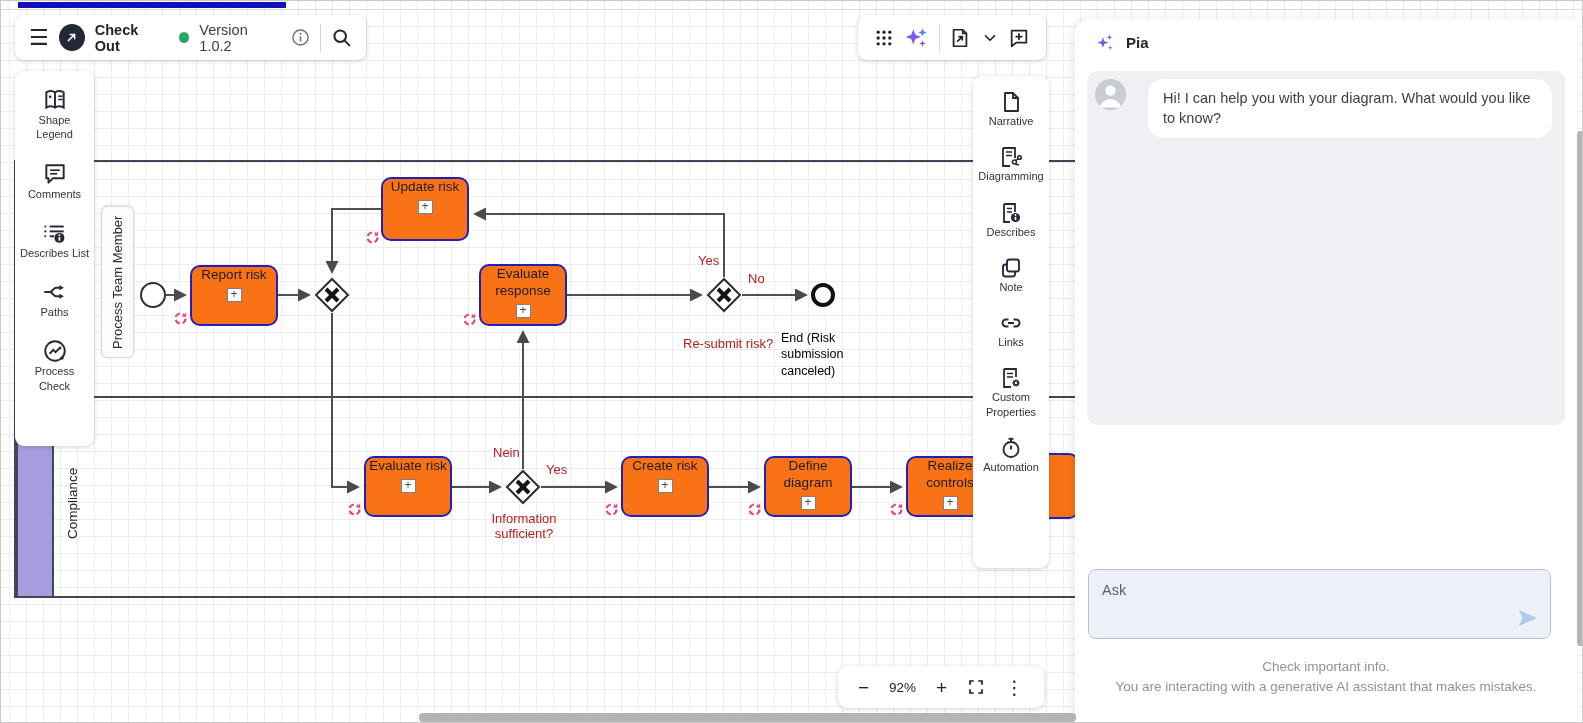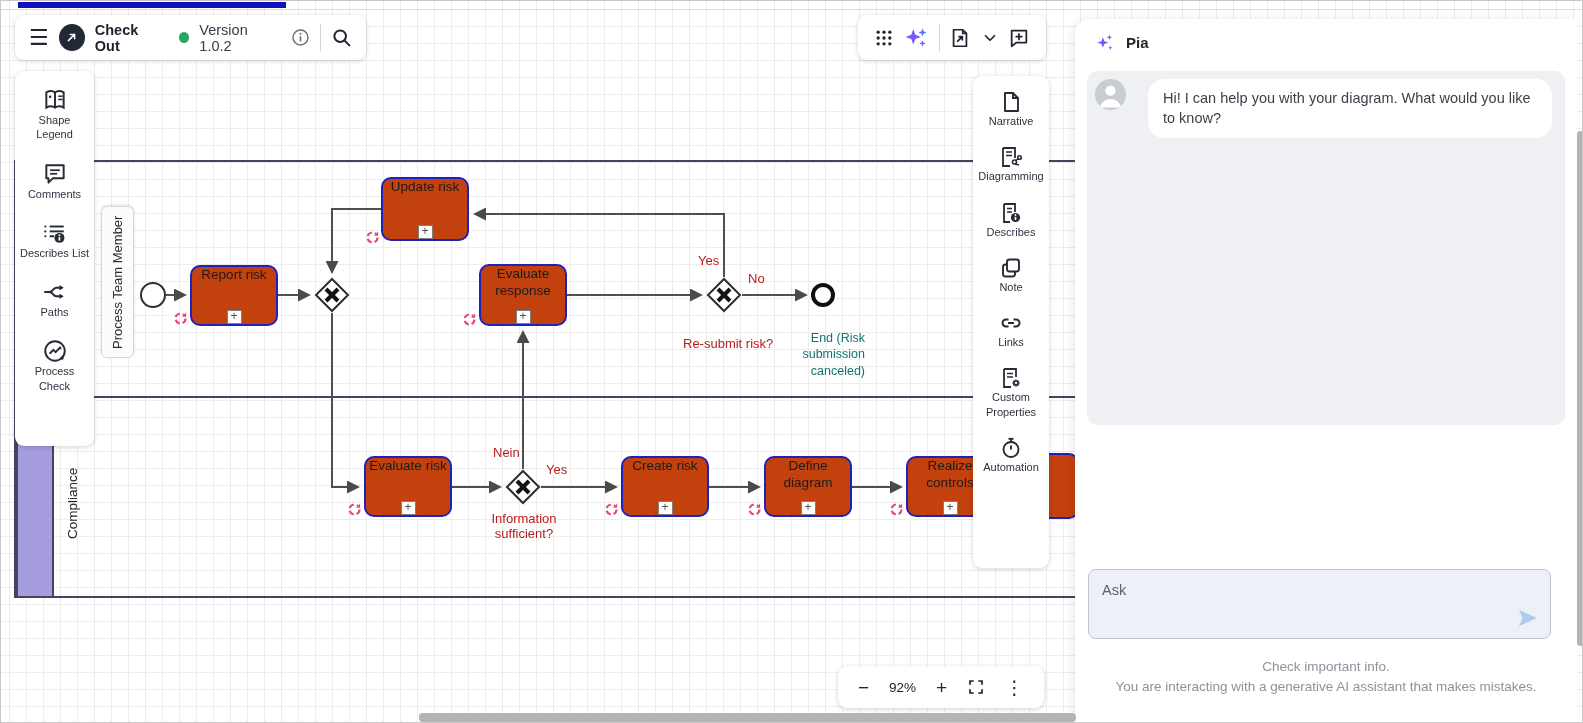--- a/index.html
+++ b/index.html
@@ -20,7 +20,7 @@
   .comp-label{position:absolute;left:58px;top:452px;width:26px;height:100px;z-index:2;font-size:13.5px;color:#222}
 
   
-  .task{position:absolute;background:#c2410c;border:2.5px solid #2020bf;border-radius:10px;z-index:3;display:flex;flex-direction:column;align-items:center;justify-content:space-between;gap:4px;font-size:13.5px;color:#1c1c1c;text-align:center;line-height:1.25;cursor:pointer}
+  .task{position:absolute;background:#f97316;border:2.5px solid #2020bf;border-radius:10px;z-index:3;display:flex;flex-direction:column;align-items:center;justify-content:flex-start;gap:4px;font-size:13.5px;color:#1c1c1c;text-align:center;line-height:1.25;cursor:pointer}
   .task .sub{width:15px;height:14px;border:1.5px solid #808080;color:#4d4d4d;font-size:12px;line-height:11px;text-align:center;background:#fff;font-weight:400}
   .gw{position:absolute;width:36px;height:36px;z-index:3;cursor:pointer}
   .evt{position:absolute;border-radius:50%;background:#fff;z-index:3;cursor:pointer}

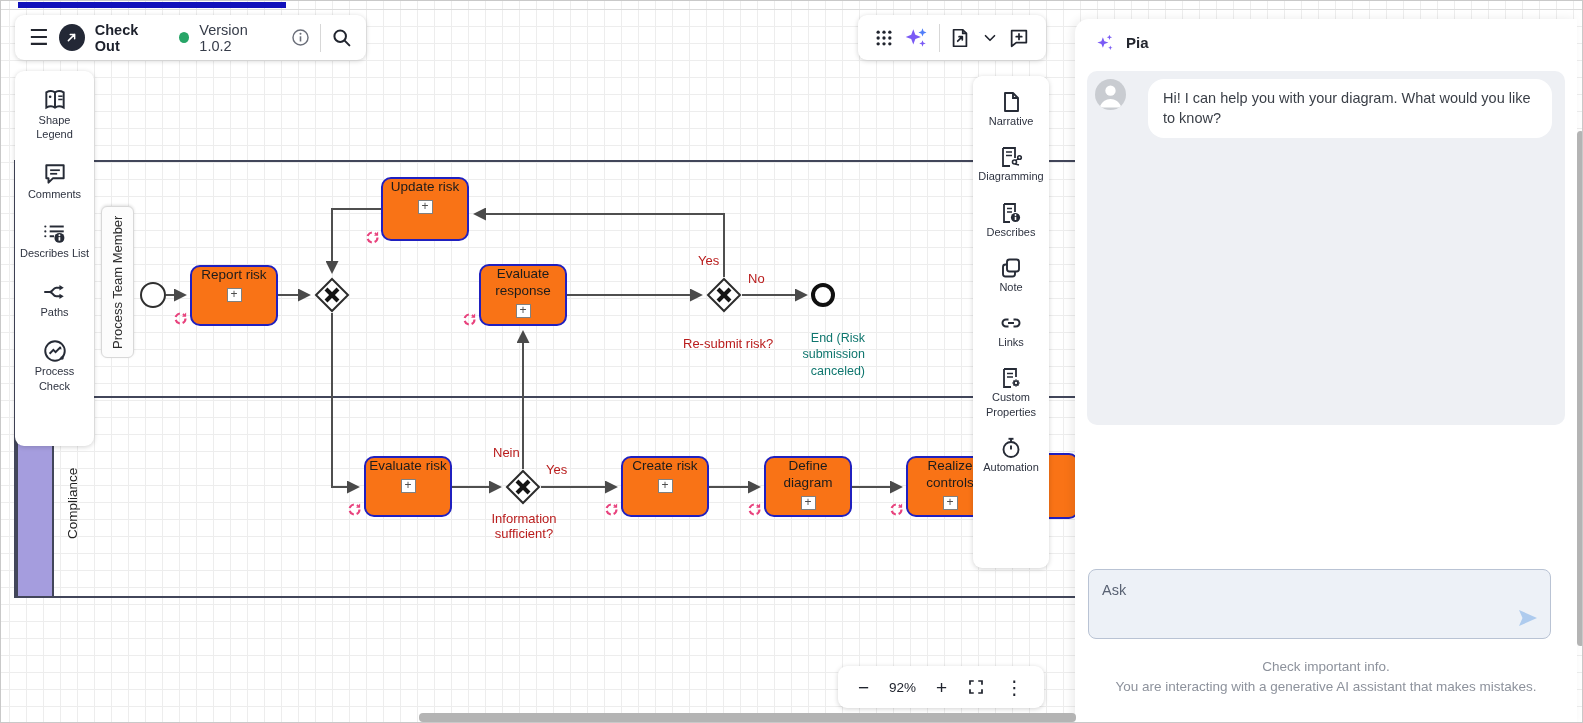--- a/index.html
+++ b/index.html
@@ -28,7 +28,7 @@
   .evt.end{left:810px;top:282px;width:24px;height:24px;border:4px solid #101010}
   .edge-label{position:absolute;font-size:13px;color:#b91c1c;z-index:3;white-space:nowrap}
   .edge-label.wrap{white-space:normal;text-align:center}
-  .evt-label{position:absolute;font-size:12.5px;color:#0f766e;z-index:3;text-align:right;line-height:1.3}
+  .evt-label{position:absolute;font-size:12.5px;color:#000000;z-index:3;text-align:left;line-height:1.3}
   .refresh{position:absolute;width:15px;height:15px;z-index:4;cursor:pointer}
   .connections{position:absolute;left:0;top:0;z-index:2;pointer-events:none}
 

